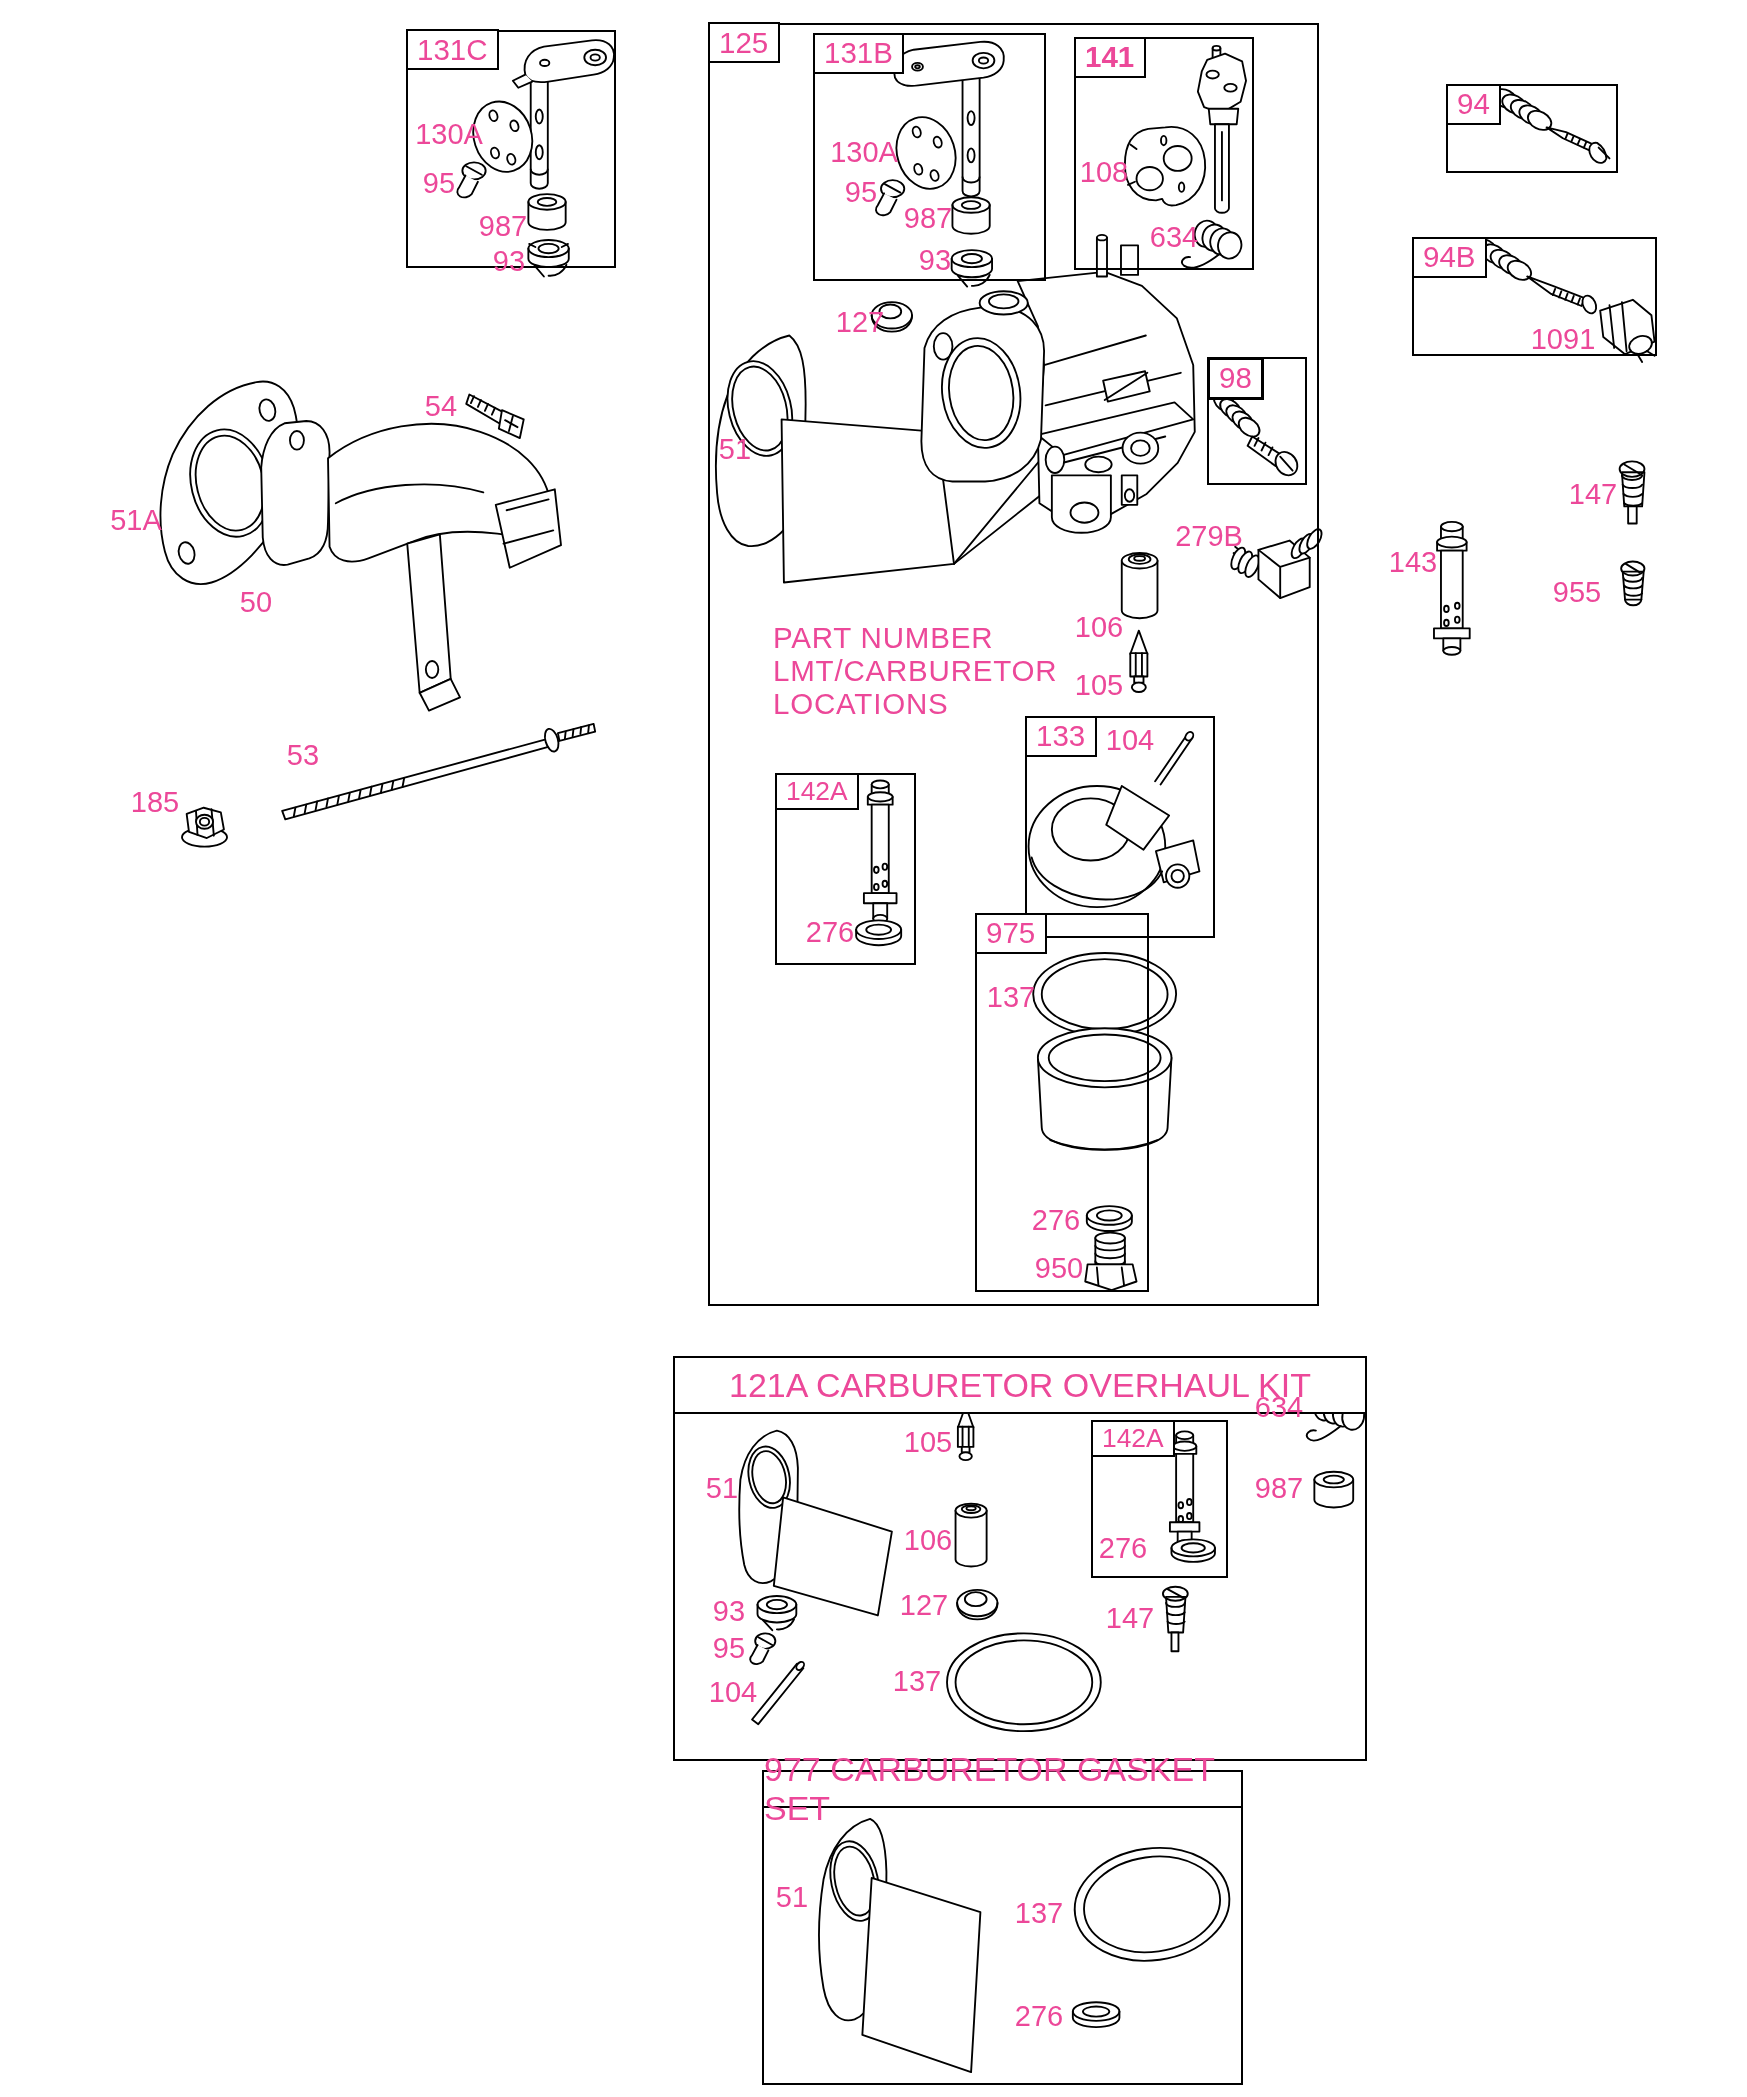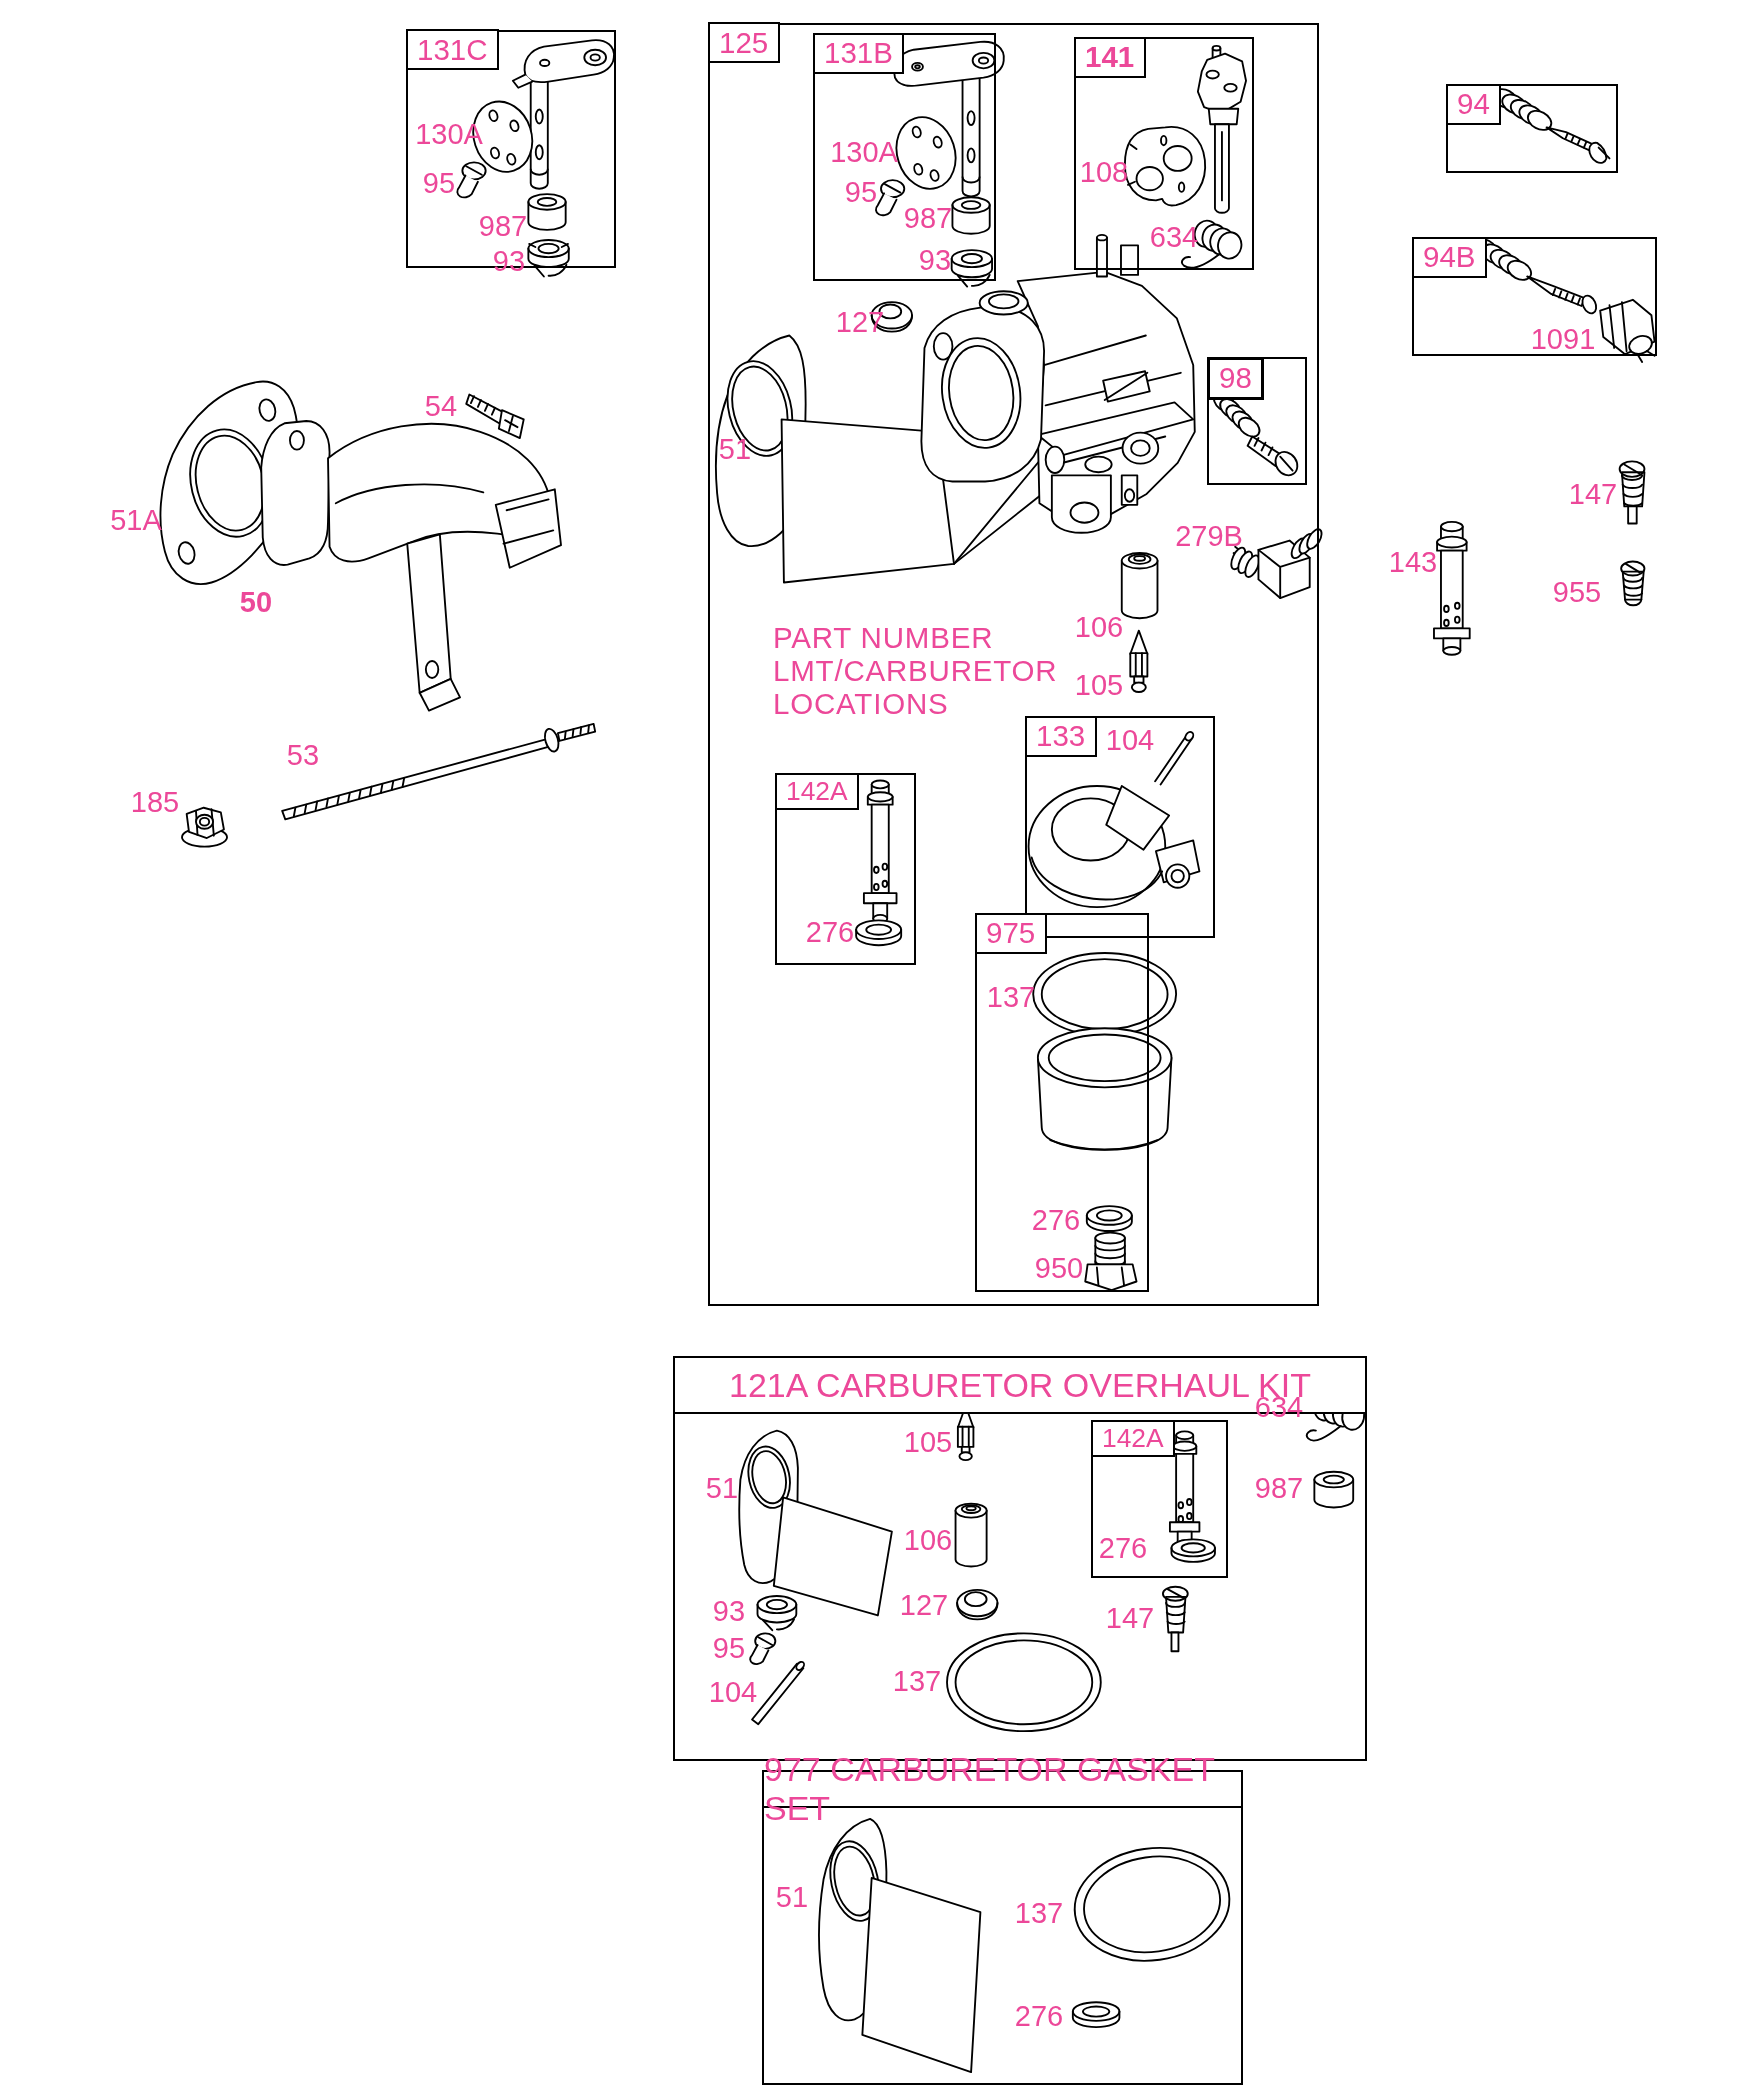--- a/index.html
+++ b/index.html
@@ -435,7 +435,7 @@
     <div class="tag">125</div>
   </div>
 
-  <div class="pbox" style="left:813px;top:33px;width:183px;height:248px;text-align:center;">
+  <div class="pbox" style="left:813px;top:33px;width:233px;height:248px;text-align:center;">
     <div class="tag">131B</div>
   </div>
 

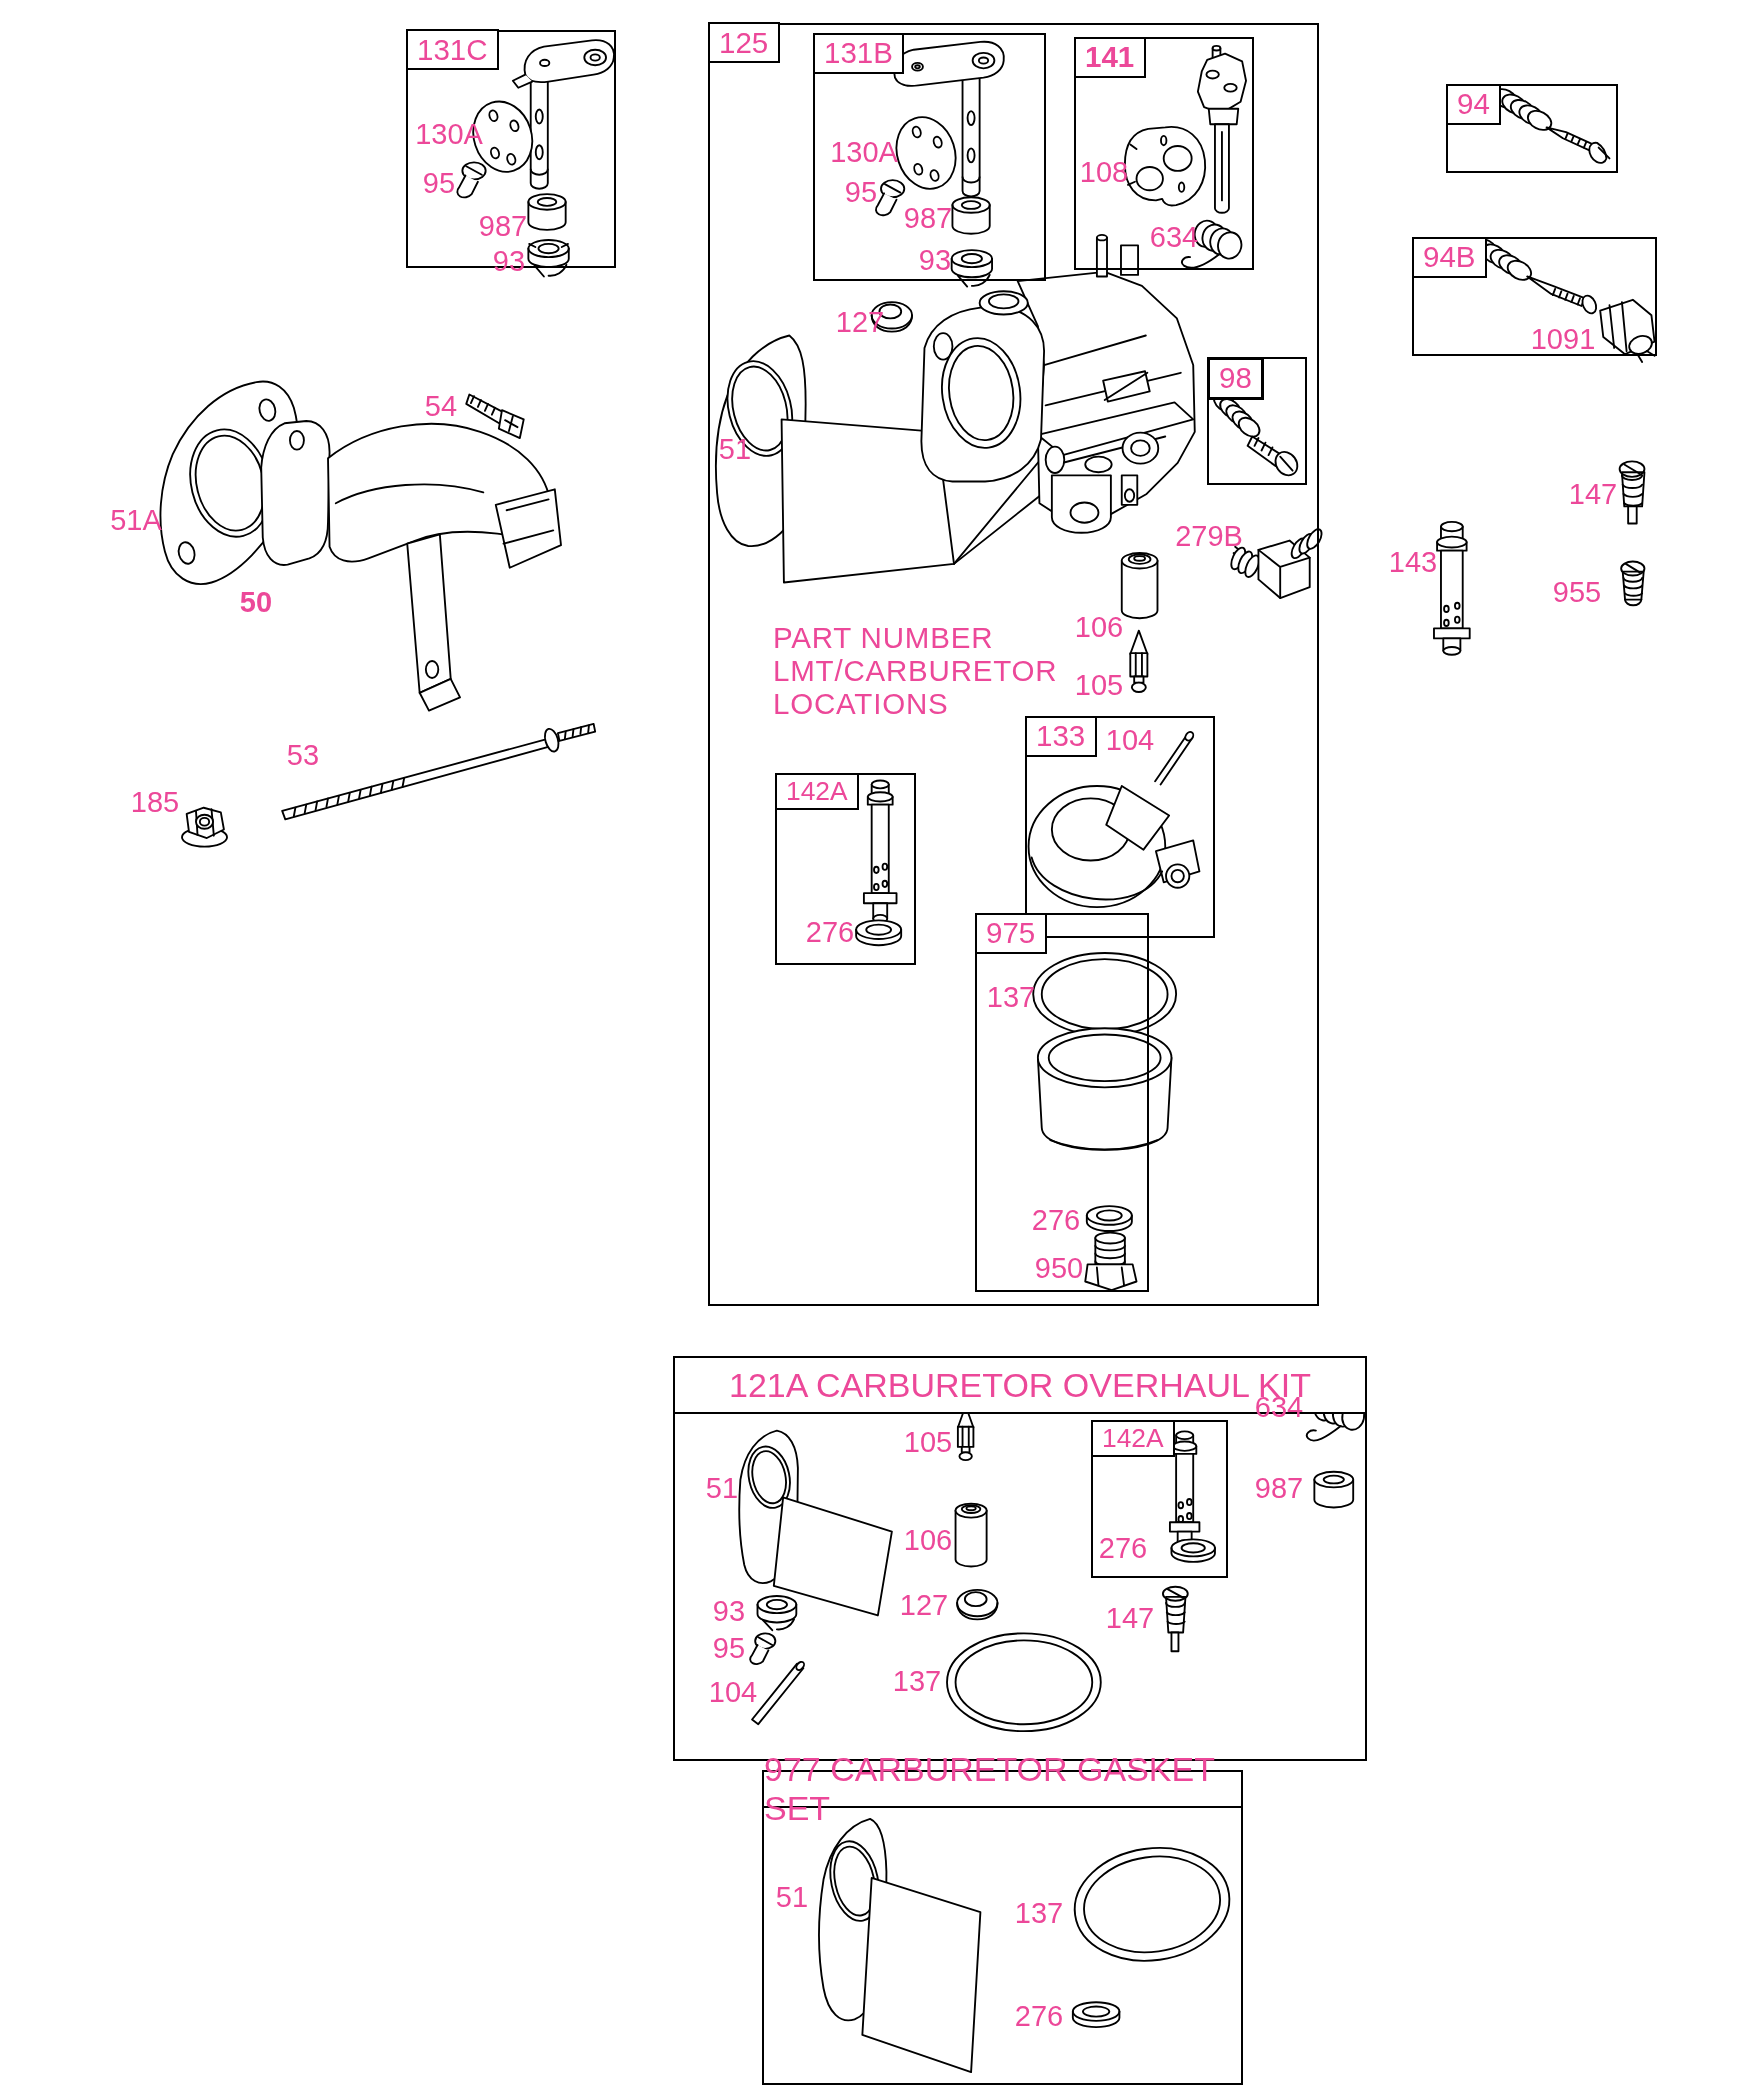--- a/index.html
+++ b/index.html
@@ -511,7 +511,7 @@
 
   <span class="pn" style="left:441px;top:406px;">54</span>
   <span class="pn" style="left:136px;top:520px;">51A</span>
-  <span class="pn" style="left:256px;top:602px;font-weight:bold;">50</span>
+  <span class="pn" style="left:256px;top:602px;">50</span>
   <span class="pn" style="left:303px;top:755px;">53</span>
   <span class="pn" style="left:155px;top:802px;">185</span>
 

